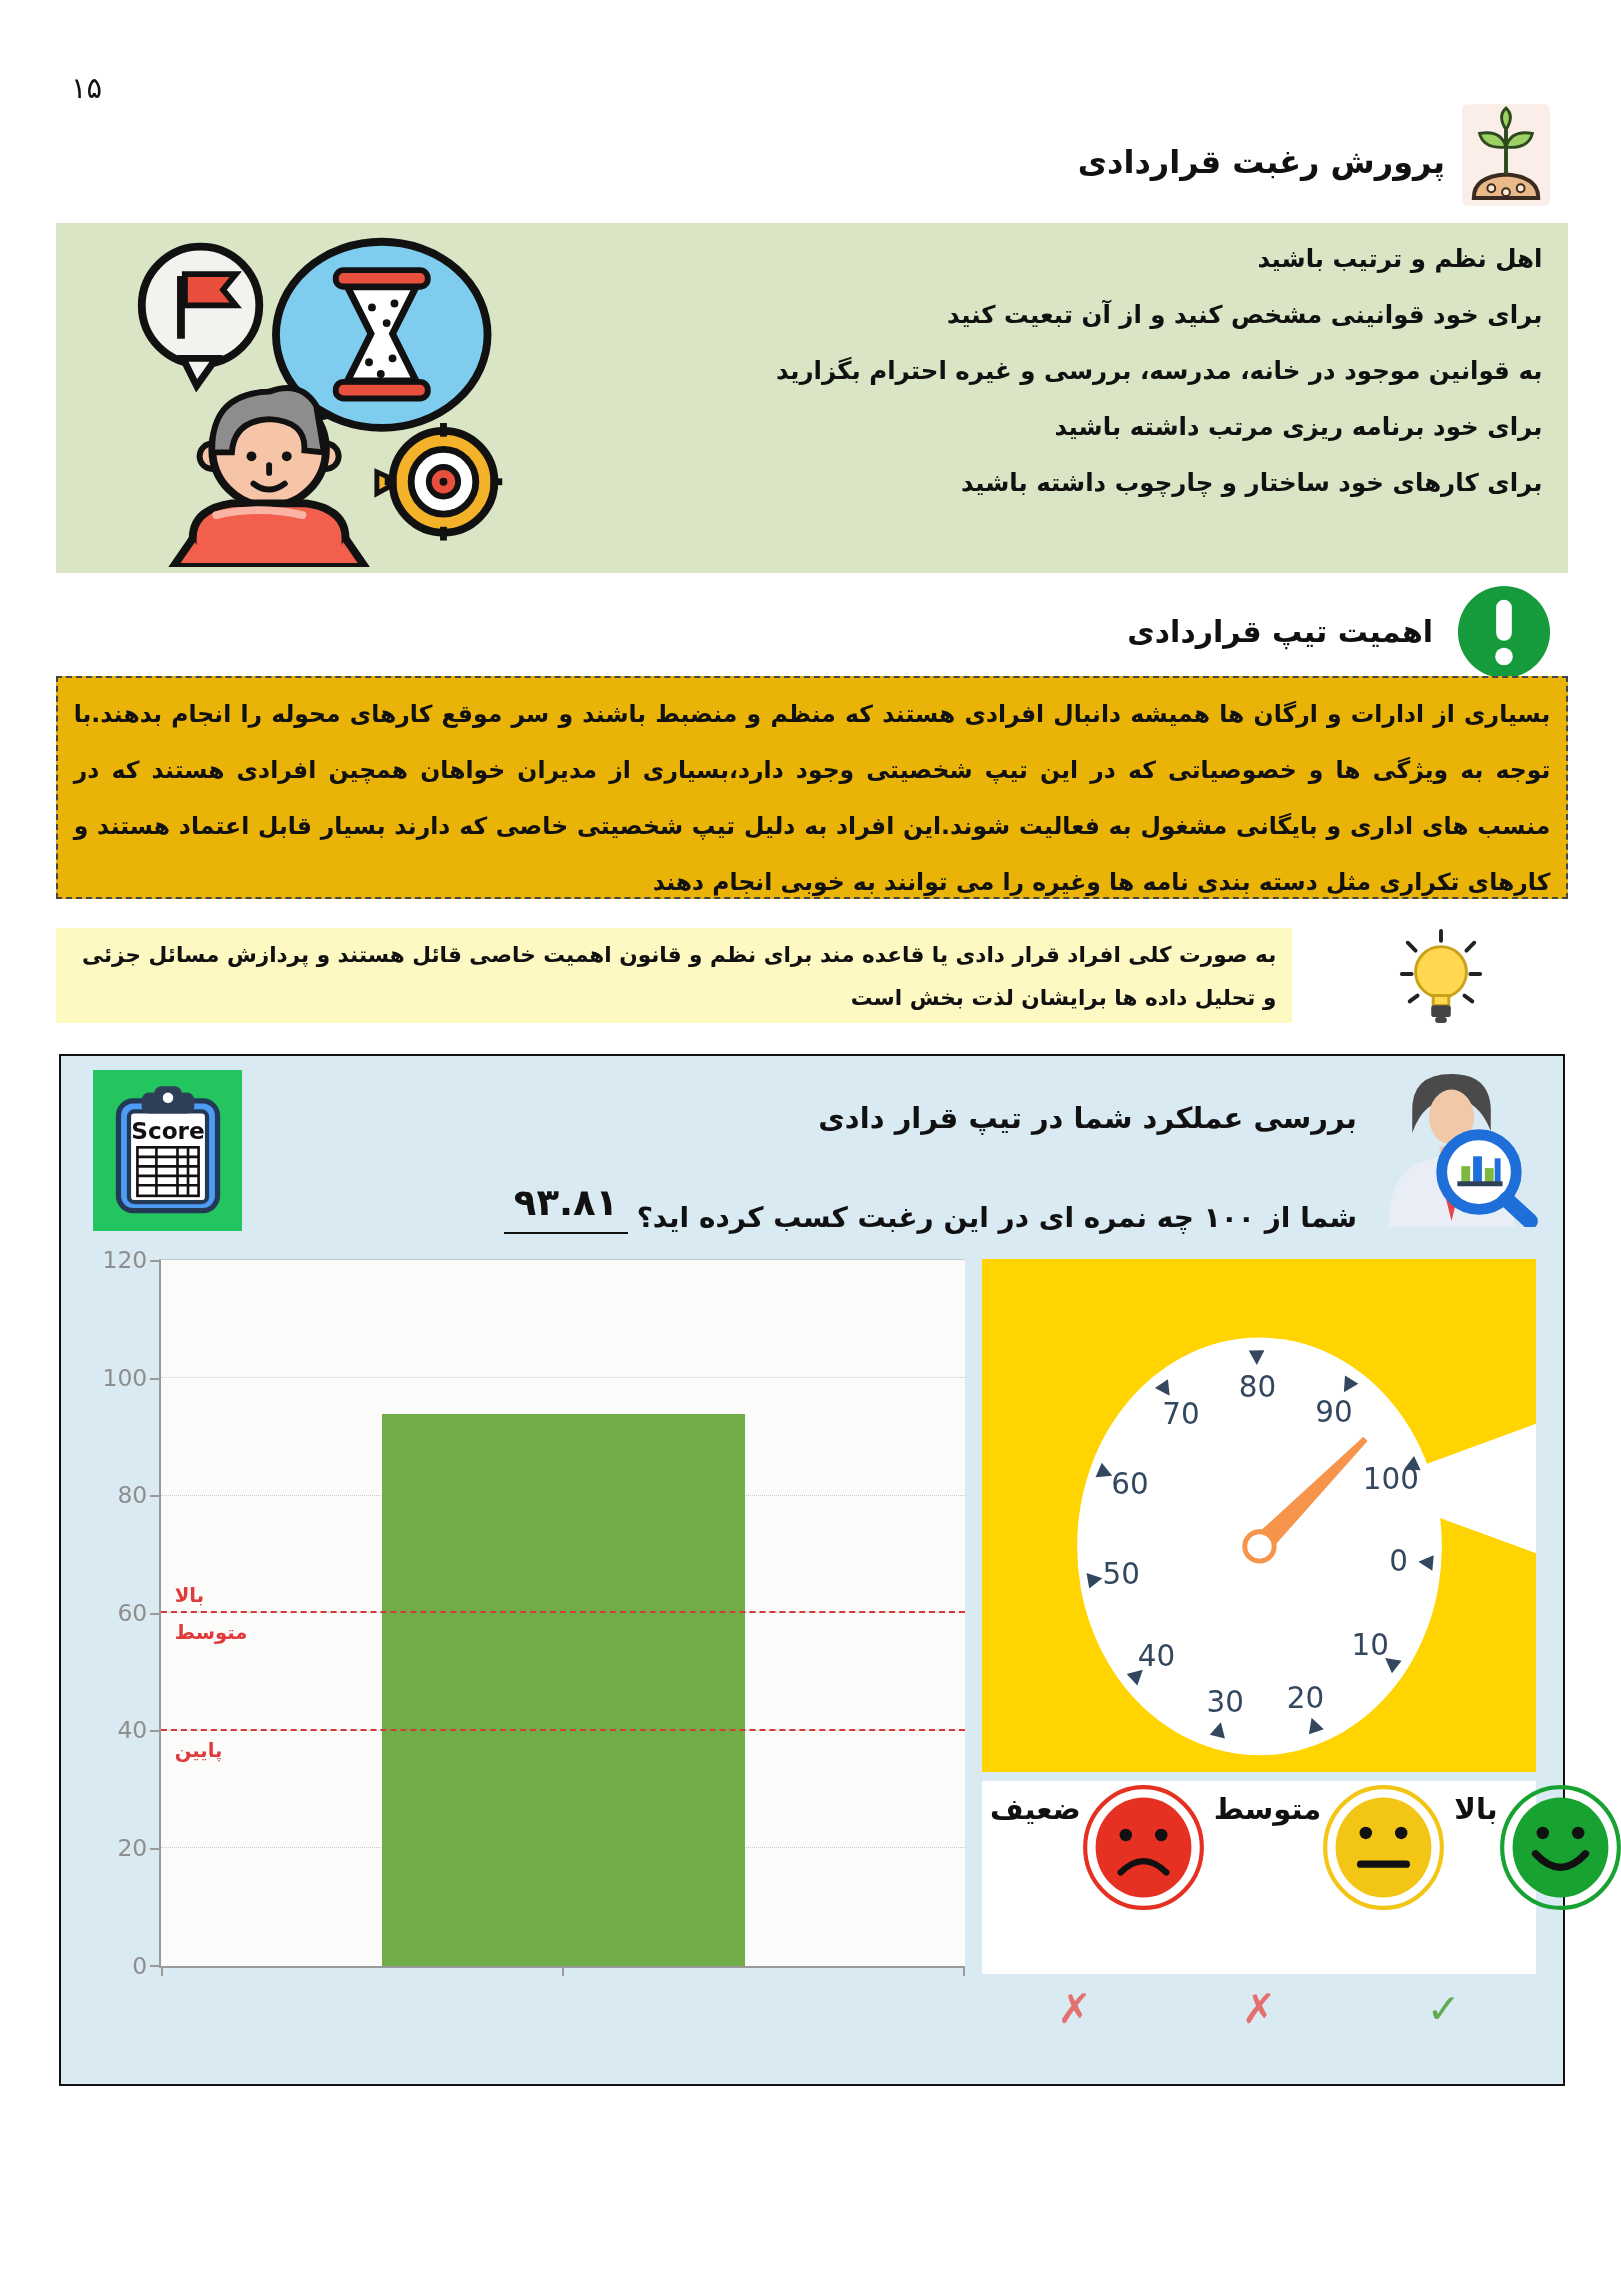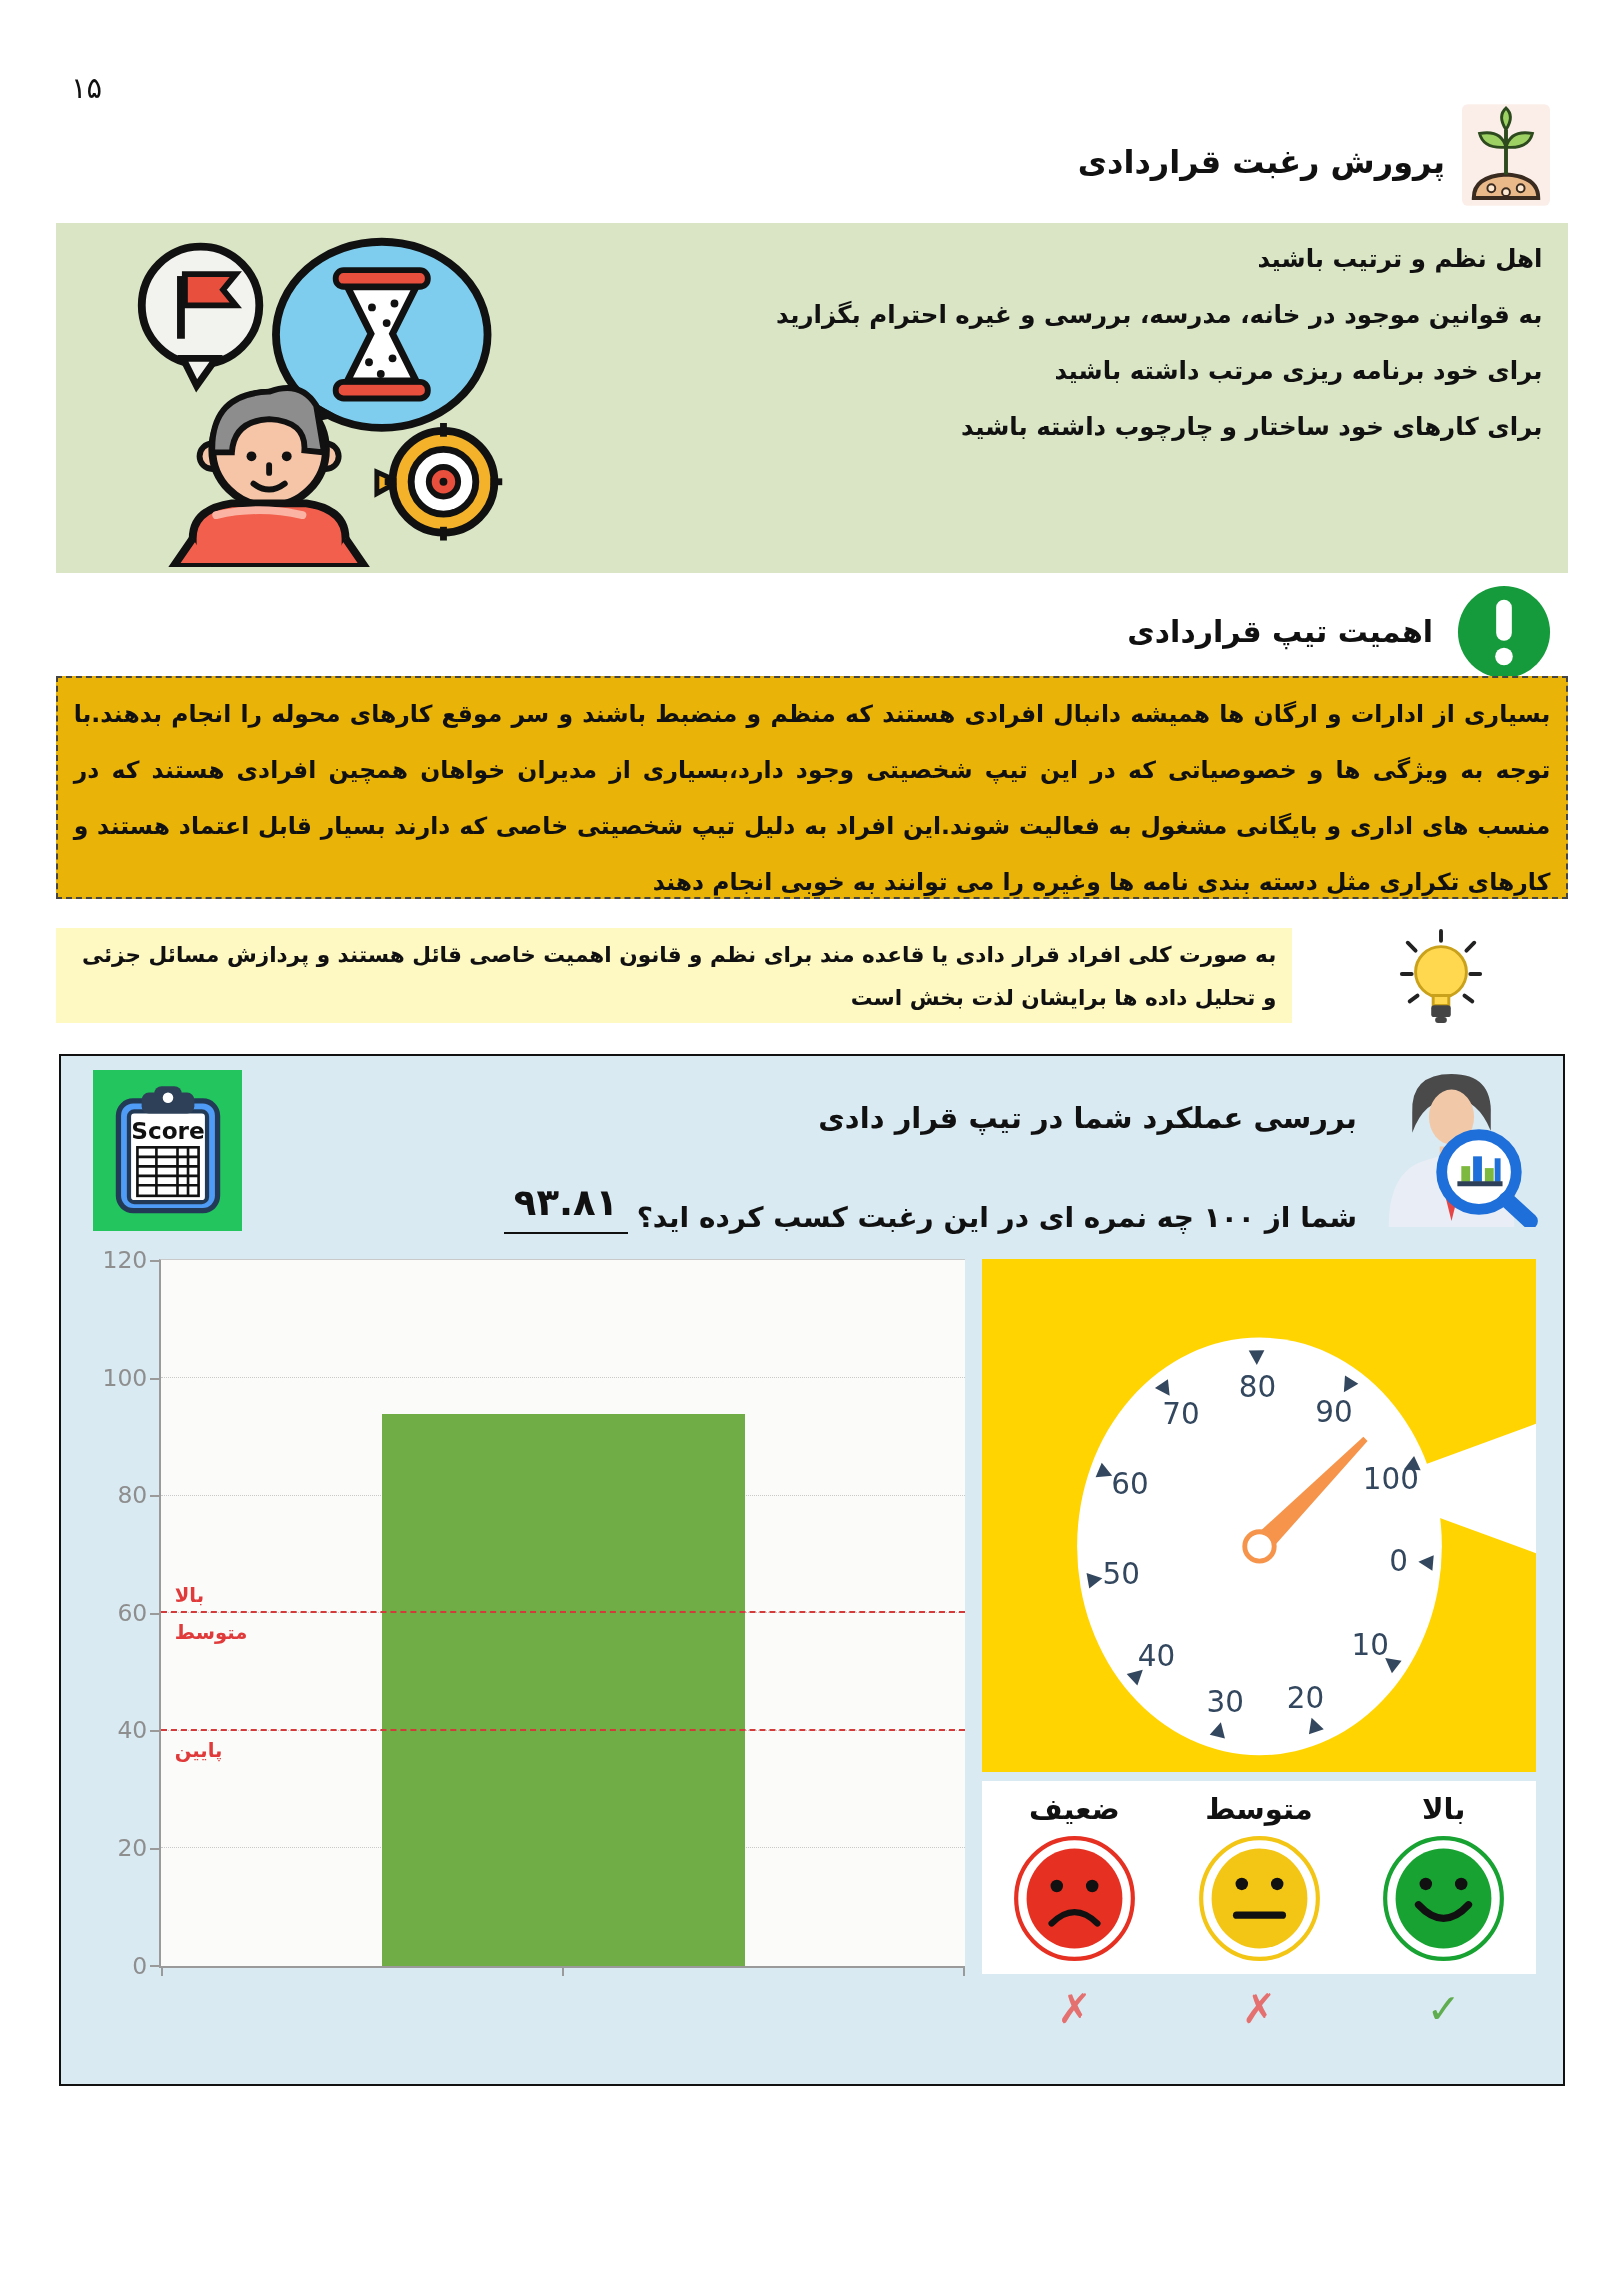--- a/index.html
+++ b/index.html
@@ -124,6 +124,7 @@
     </div>
     <div class="green-list rtl">
       <div>اهل نظم و ترتیب باشید</div>
+      <div>برای خود قوانینی مشخص کنید و از آن تبعیت کنید</div>
       <div>به قوانین موجود در خانه، مدرسه، بررسی و غیره احترام بگزارید</div>
       <div>برای خود برنامه ریزی مرتب داشته باشید</div>
       <div>برای کارهای خود ساختار و چارچوب داشته باشید</div>

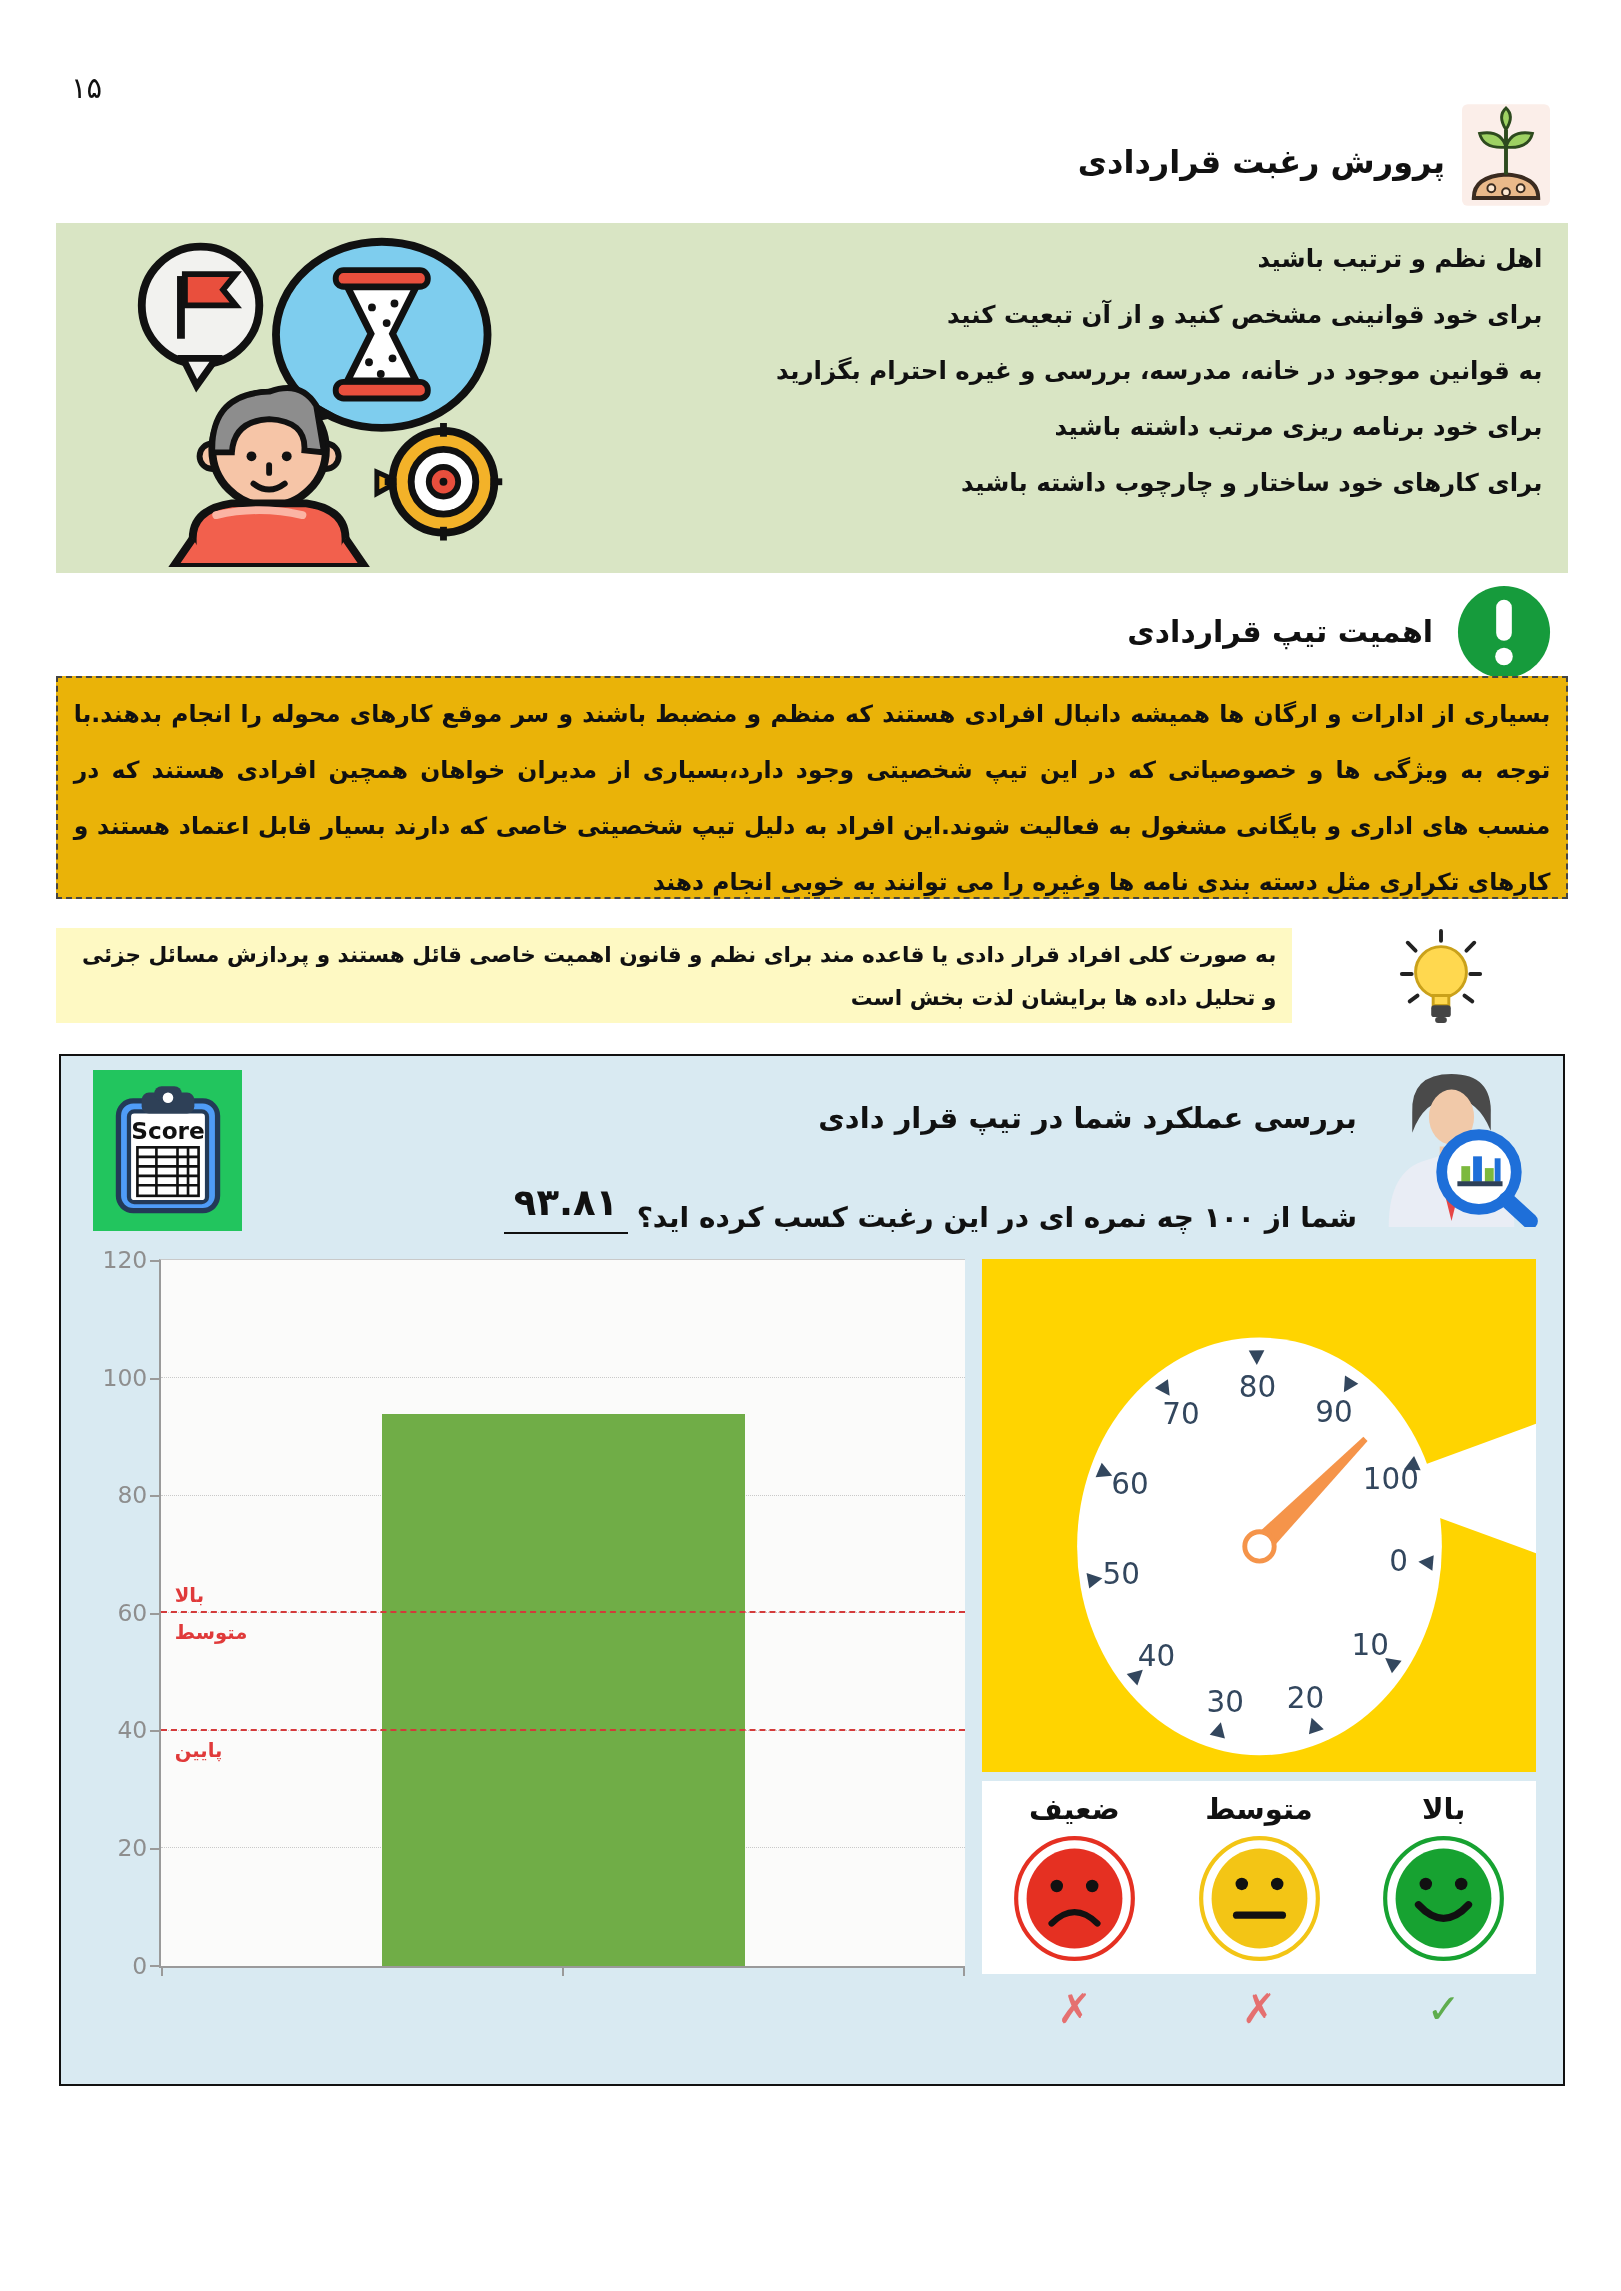--- a/index.html
+++ b/index.html
@@ -48,7 +48,7 @@
   .gauge{position:absolute;left:921px;top:203px;width:554px;height:513px;background:#ffd400;}
   
   .smiley-card{position:absolute;left:921px;top:725px;width:554px;height:193px;background:#fff;display:flex;}
-  .smiley-col{flex:1;display:flex;flex-direction:column;align-items:center;}
+  .smiley-col{flex:1;display:flex;align-items:flex-start;padding-left:8px;}
   .smiley-label{font-size:29px;font-weight:bold;color:#111;height:51px;line-height:57px;}
   .marks{position:absolute;left:921px;top:929px;width:554px;display:flex;}
   .mark{flex:1;text-align:center;font-size:41px;font-weight:bold;}

